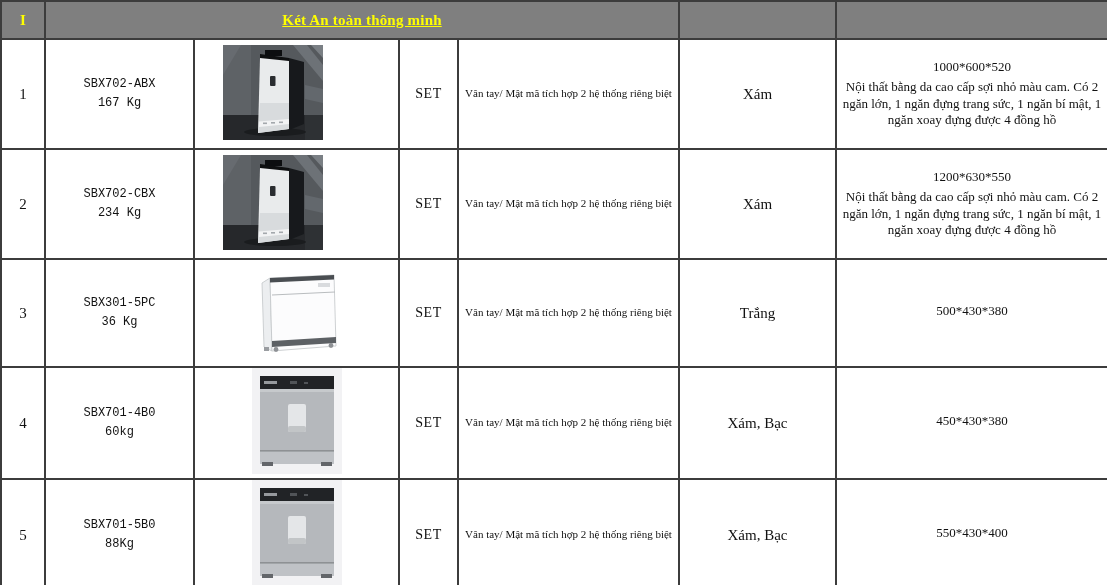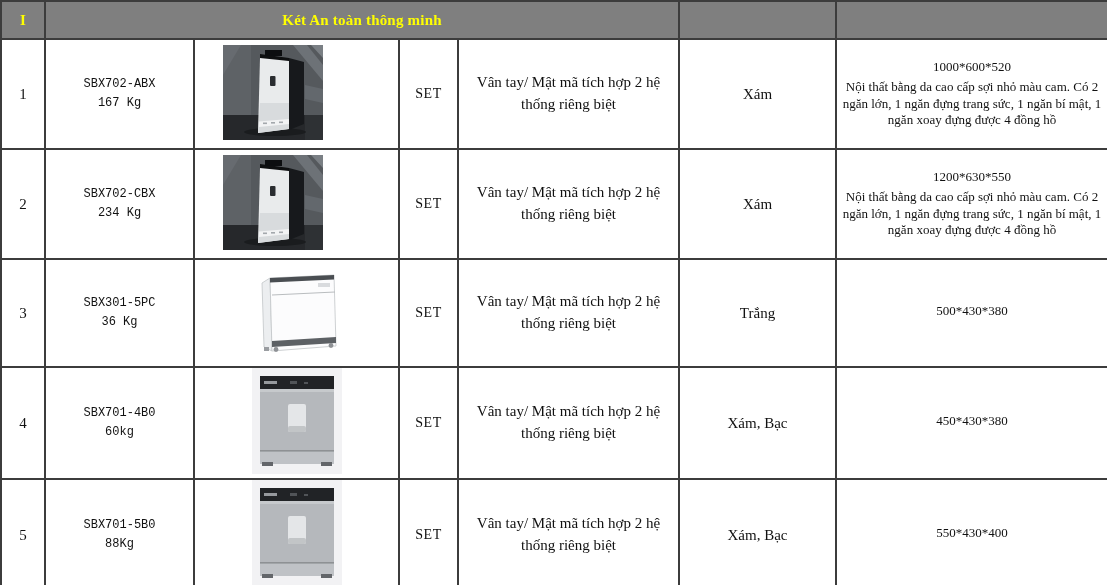--- a/index.html
+++ b/index.html
@@ -30,7 +30,7 @@
     color:var(--header-text);
     font-weight:bold;font-size:15px;
   }
-  td.section-title{text-align:left;padding-left:7px;letter-spacing:.2px;}
+  td.section-title{text-align:left;padding-left:7px;letter-spacing:.2px;text-decoration:underline;}
   tbody tr{height:110px;}
   tbody tr:nth-child(3){height:108px;}
   tbody tr:nth-child(4){height:109px;}

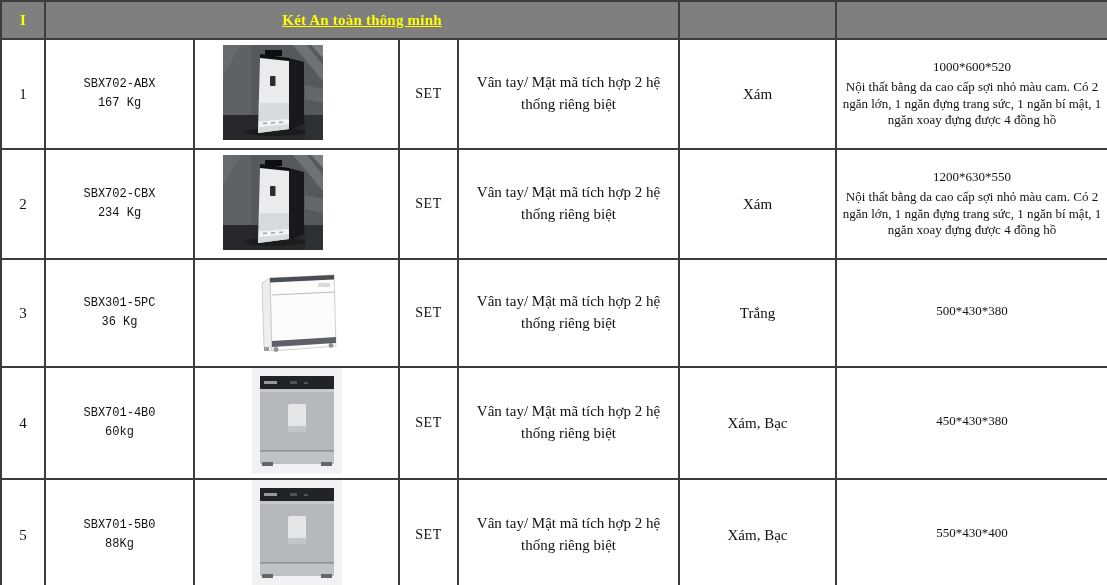--- a/index.html
+++ b/index.html
@@ -38,7 +38,7 @@
   .c-model{font-size:12px;line-height:1.55;font-family:Liberation Mono, monospace;}
   .c-img{vertical-align:top;padding-top:2px;}
   .c-unit{font-size:14px;letter-spacing:.5px;}
-  .c-feat{font-size:15px;line-height:1.45;padding:0 10px;}
+  .c-feat{font-size:11px;line-height:1.45;padding:0 10px;}
   .c-color{font-size:15px;font-family:Liberation Serif, serif;}
   .c-size{font-size:13px;line-height:1.28;padding:0 3px;}
   .size-note{margin-top:3px;}

